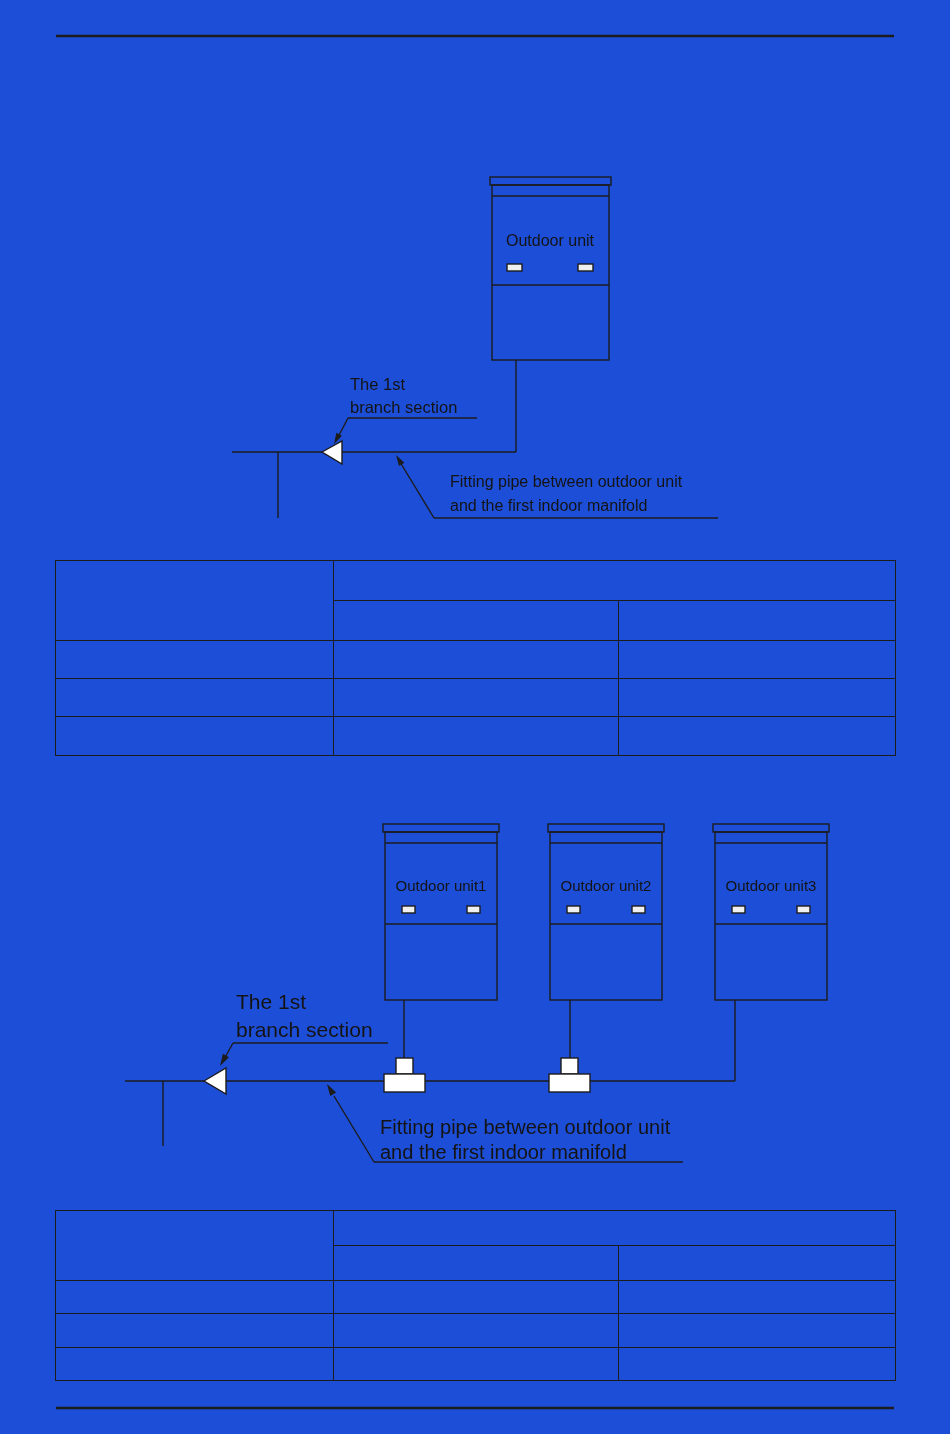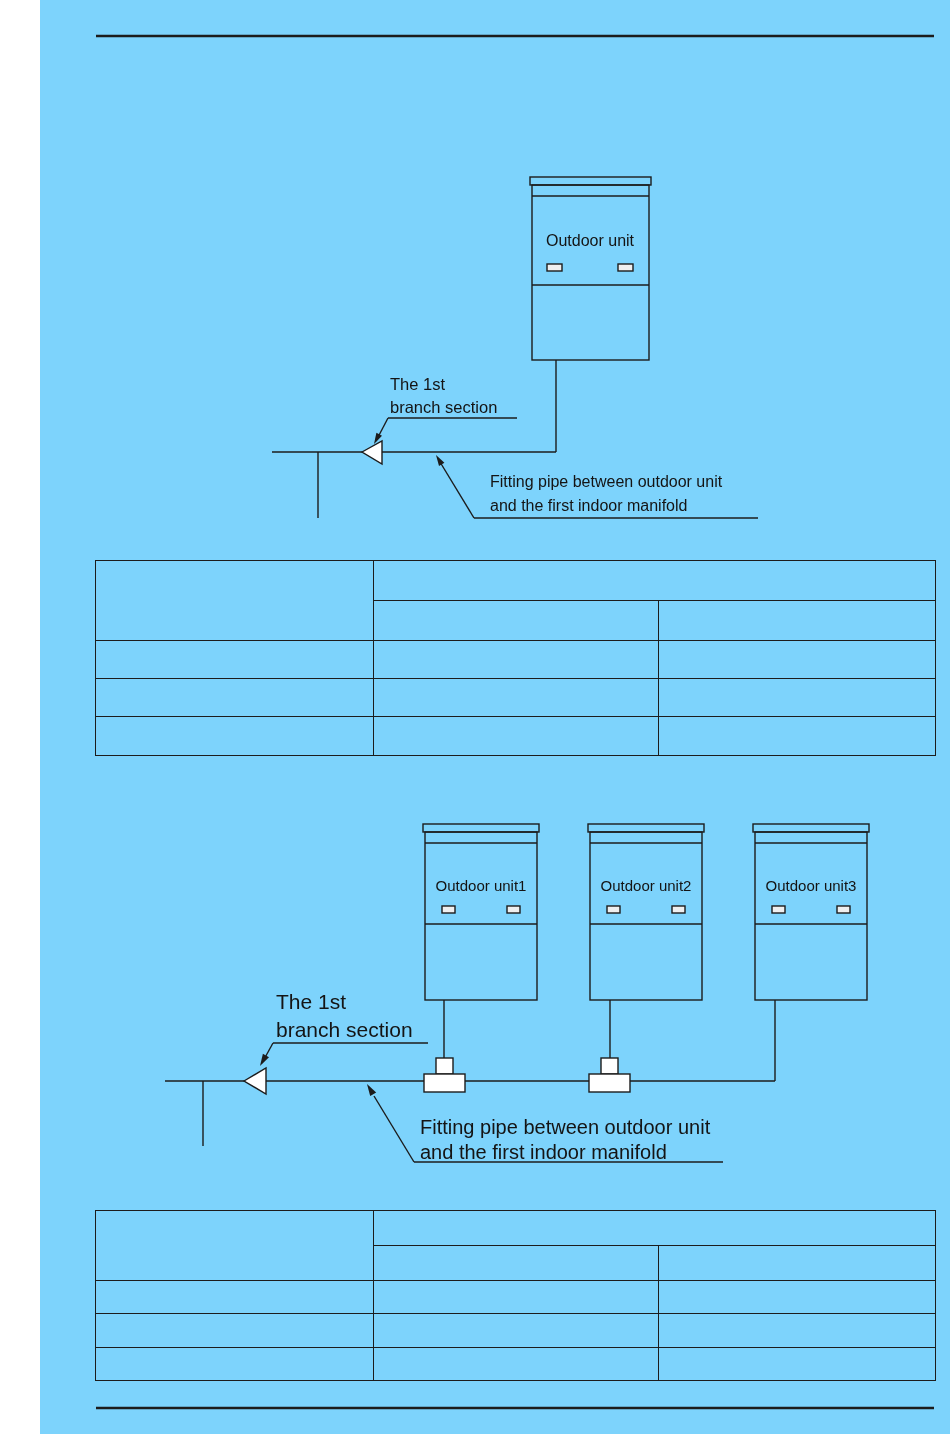--- a/index.html
+++ b/index.html
@@ -10,7 +10,7 @@
     font-family:"Liberation Sans", sans-serif;
     overflow:hidden;
   }
-  .page { position:absolute; inset:0; background:#7dd3fc;margin-left:40px; }
+  .page { position:absolute; inset:0; background:#1d4ed8; }
   svg.artwork { position:absolute; left:0; top:0; }
   svg text {
     font-family:"Liberation Sans", sans-serif;

